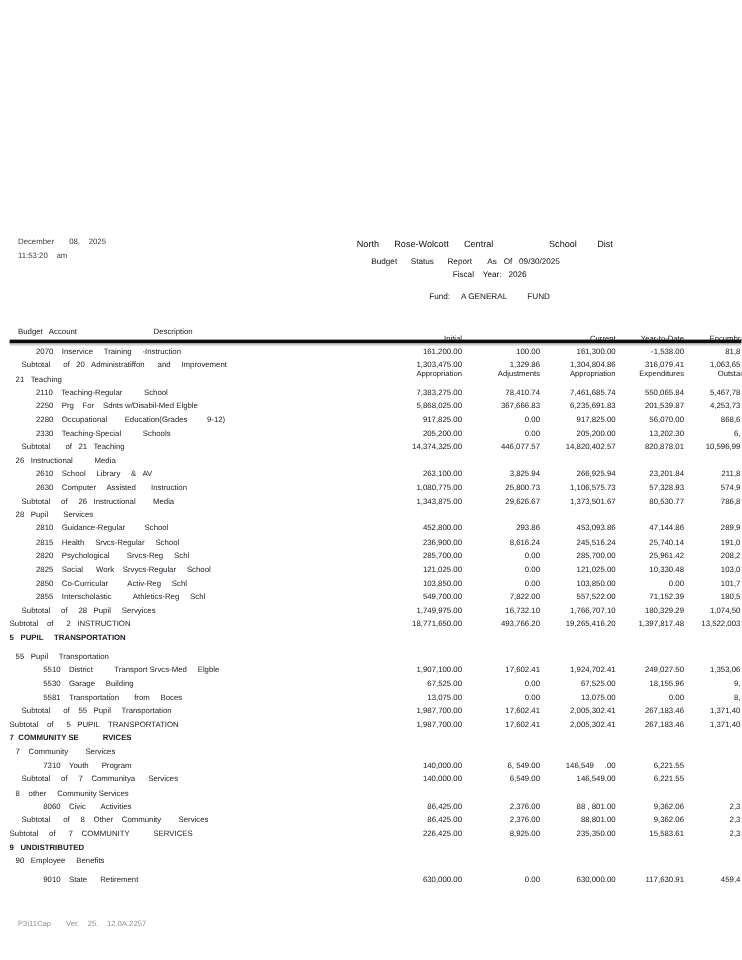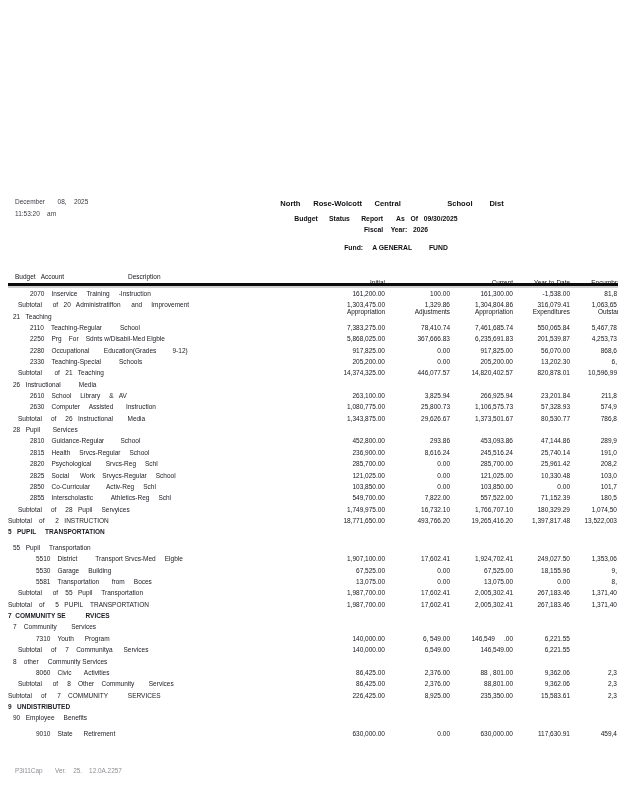--- a/index.html
+++ b/index.html
@@ -16,7 +16,7 @@
   .t65{font-size:6.5px;line-height:9px;}
   .hdr-left{left:15px;color:#3a3a44;}
   .center-line{transform:translateX(-50%);text-align:center;}
-  .bold{font-weight:700;color:#101014;}
+  .bold{font-weight:400;color:#101014;margin-left:12px;}
   .title{font-size:7.6px;}
   .sub{font-size:6.8px;}
 

